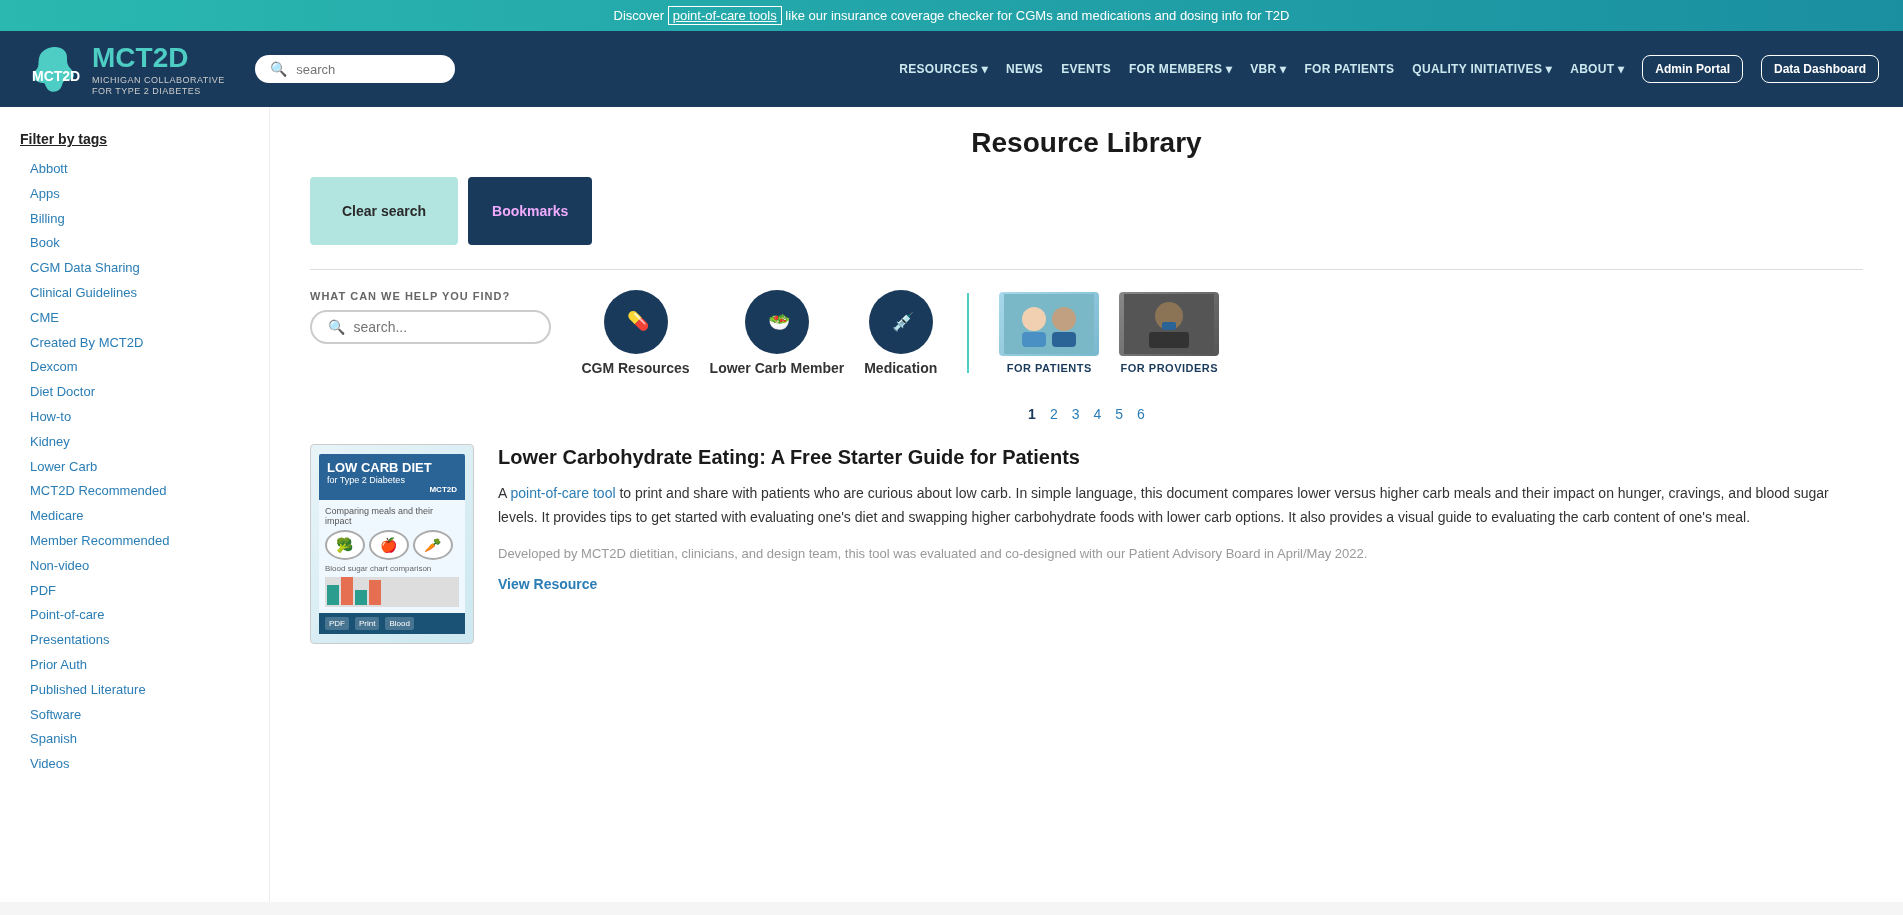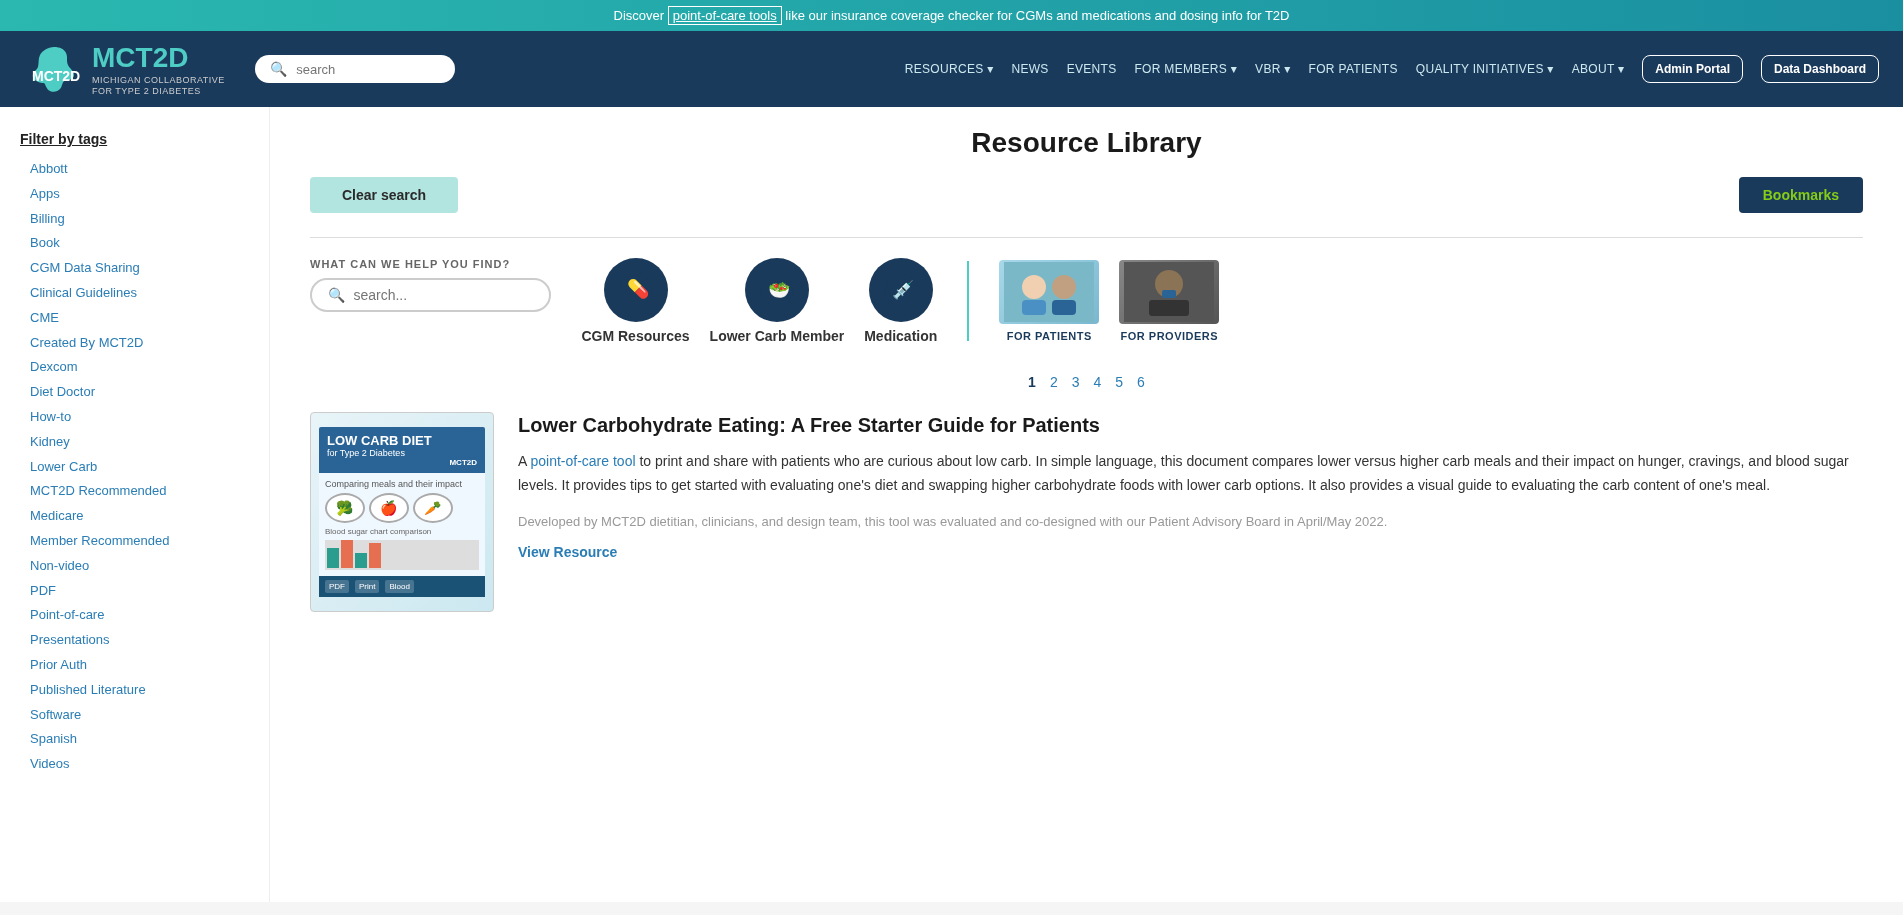--- a/index.html
+++ b/index.html
@@ -77,7 +77,7 @@
     .nav-item {
       color: #cce8ef;
       font-size: 12px;
-      font-weight: 400;
+      font-weight: 700;
       cursor: pointer;
       white-space: nowrap;
       text-transform: uppercase;

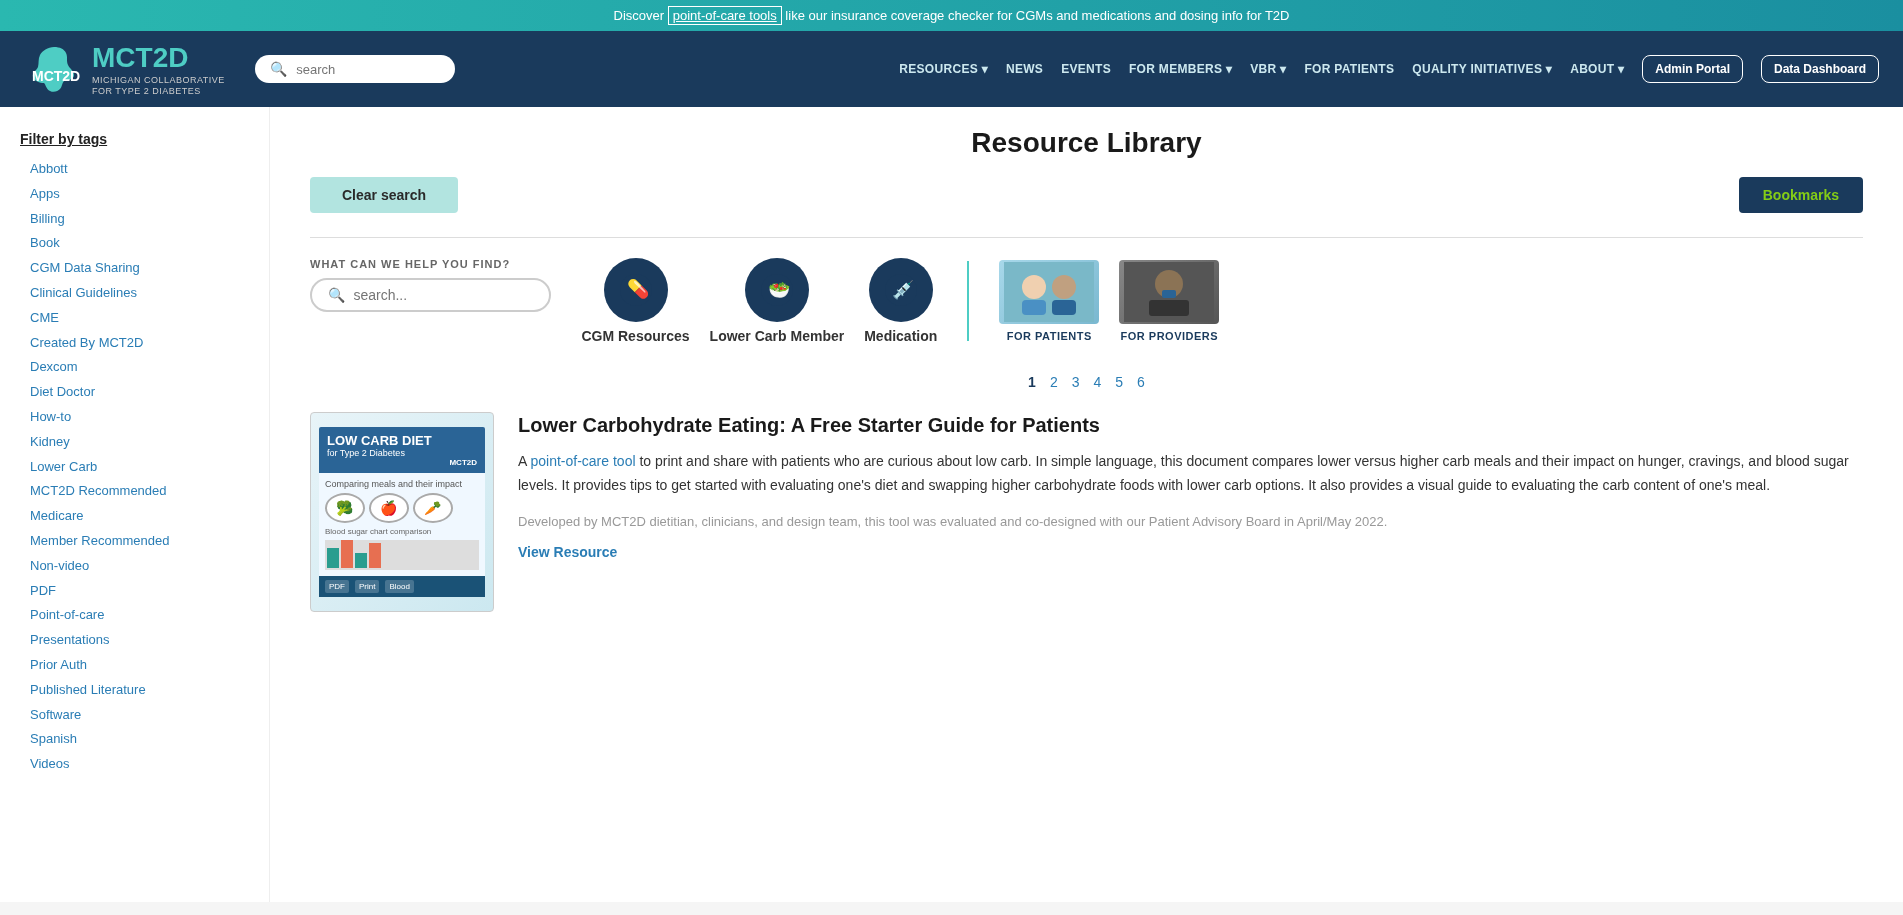--- a/index.html
+++ b/index.html
@@ -143,7 +143,7 @@
     
     .button-row {
       display: flex;
-      justify-content: space-between;
+      justify-content: flex-start;
       gap: 10px;
       margin-bottom: 24px;
     }

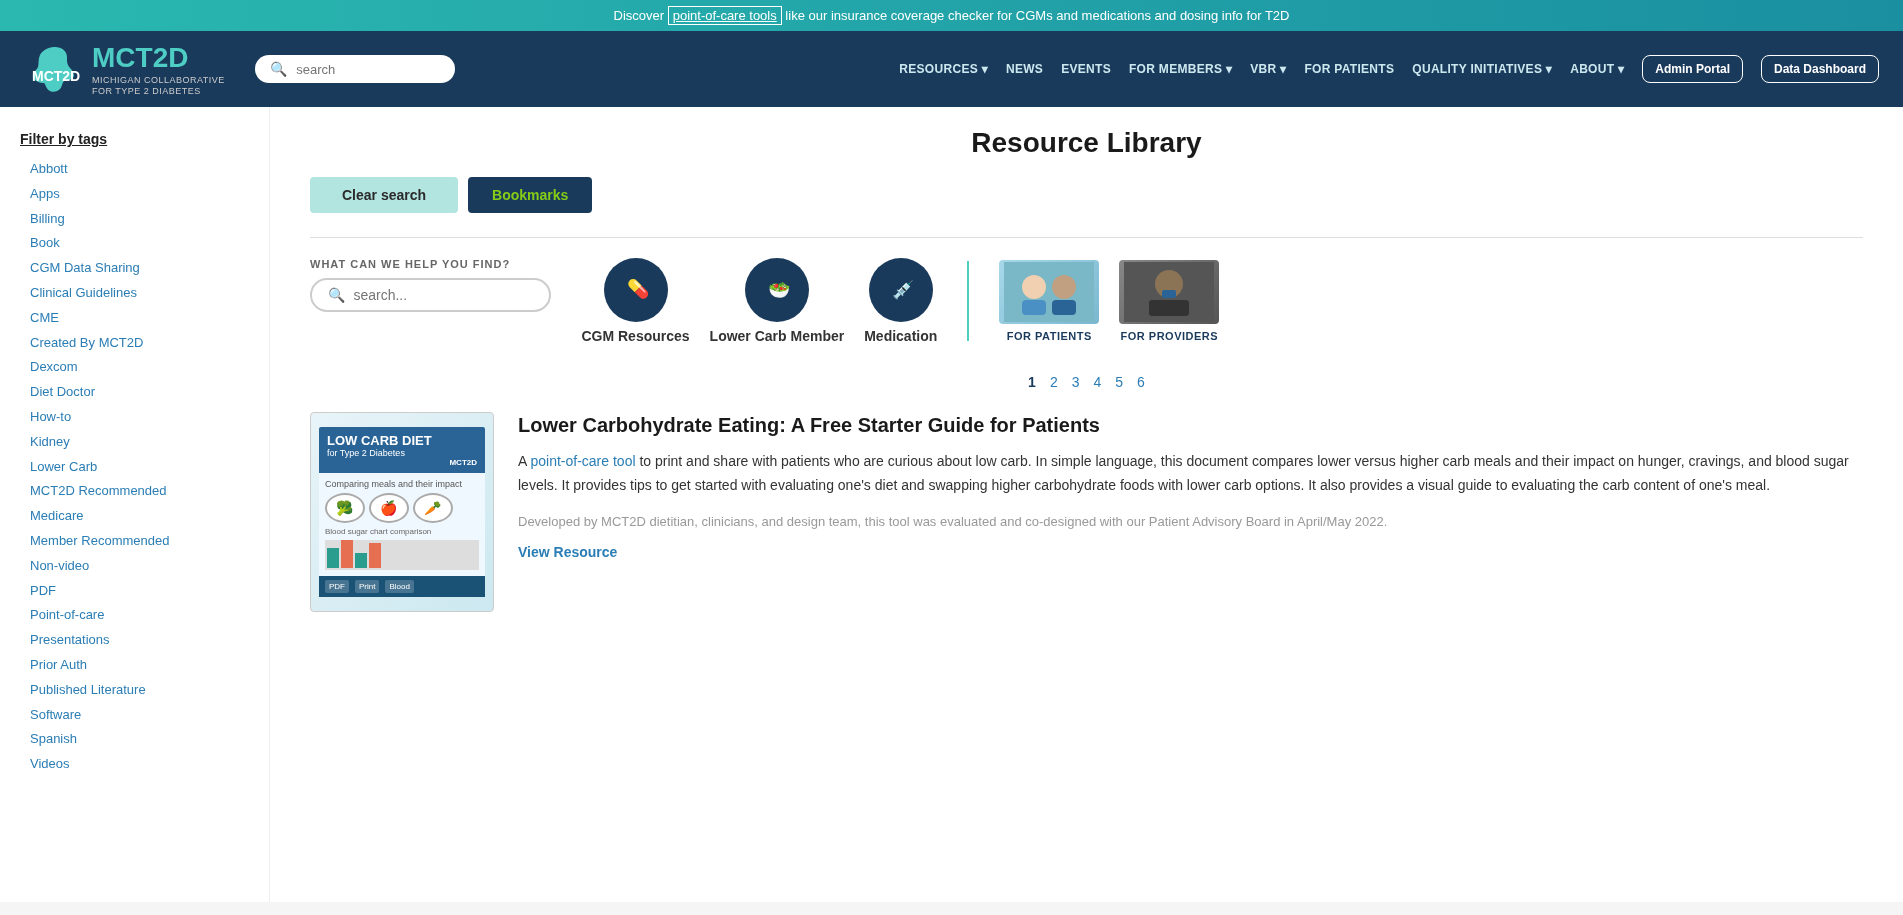--- a/index.html
+++ b/index.html
@@ -159,9 +159,9 @@
     }
     .btn-bookmarks {
       background: #1a3a5c;
-      color: #84cc16;
+      color: #f0abfc;
       border: none;
-      padding: 10px 24px;
+      padding: 26px 24px;
       font-size: 14px;
       font-weight: 600;
       border-radius: 4px;

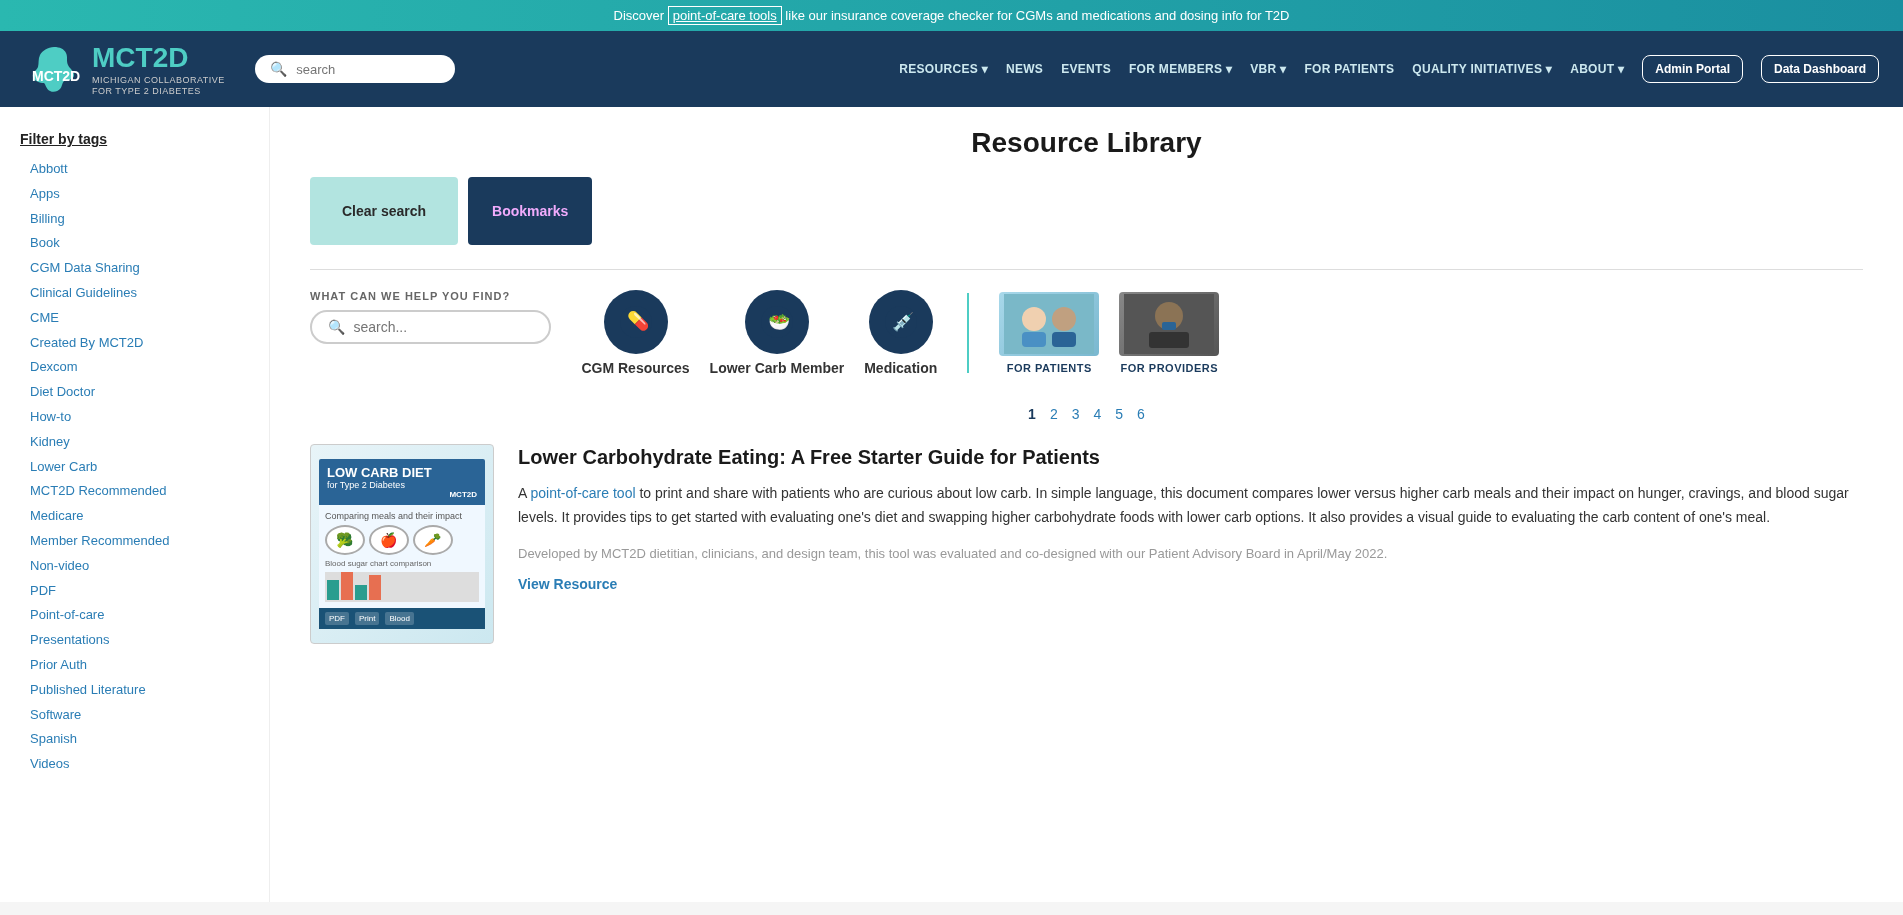--- a/index.html
+++ b/index.html
@@ -291,7 +291,7 @@
       margin-bottom: 24px;
     }
     .resource-thumb {
-      width: 184px;
+      width: 164px;
       flex-shrink: 0;
       background: linear-gradient(135deg, #e8f4f8, #cce8f0);
       border: 1px solid #ccc;

